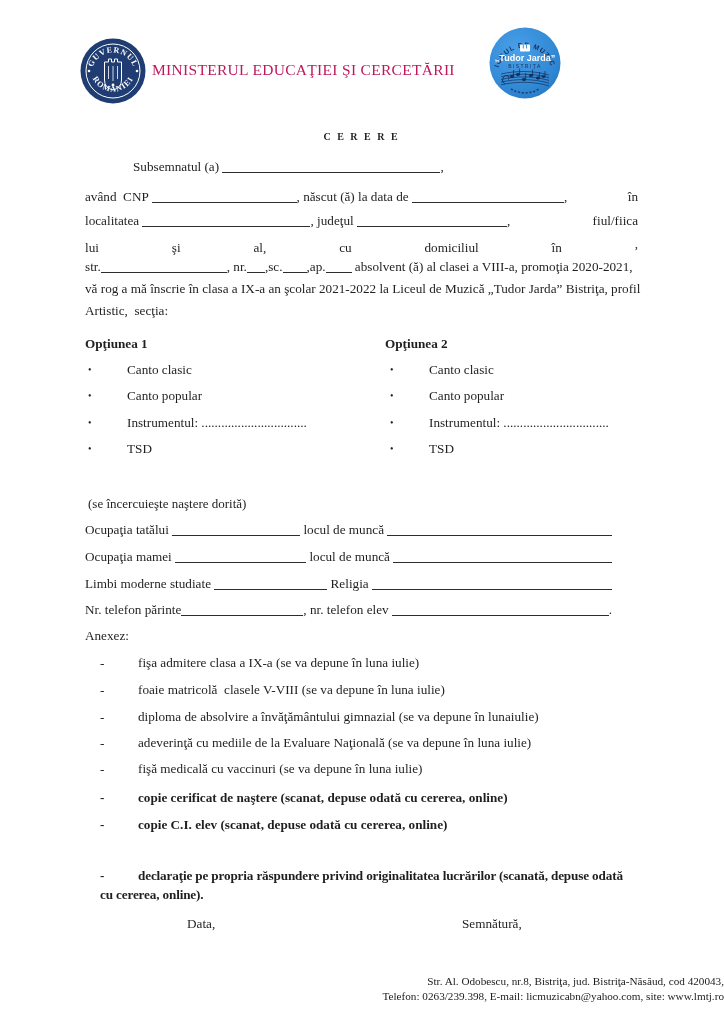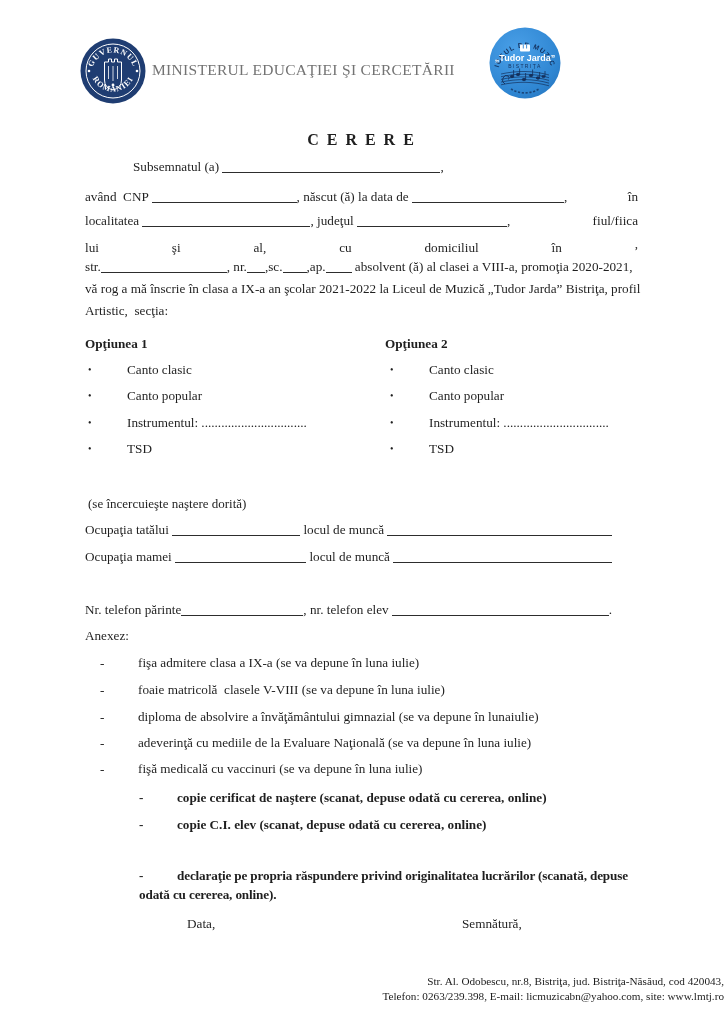--- a/index.html
+++ b/index.html
@@ -23,7 +23,7 @@
   .wrapitem{line-height:19px;letter-spacing:-0.15px;}
   .wrapitem .t2{white-space:normal;}
   .fields{right:112px;}
-  .ministry{font-size:15.5px;color:#737373;letter-spacing:0.3px;}
+  .ministry{font-size:15.5px;color:#be185d;letter-spacing:0.3px;}
   .footer{left:0;right:0;text-align:right;font-size:11.2px;color:#1b1b1b;}
   .sig{position:absolute;}
 </style>

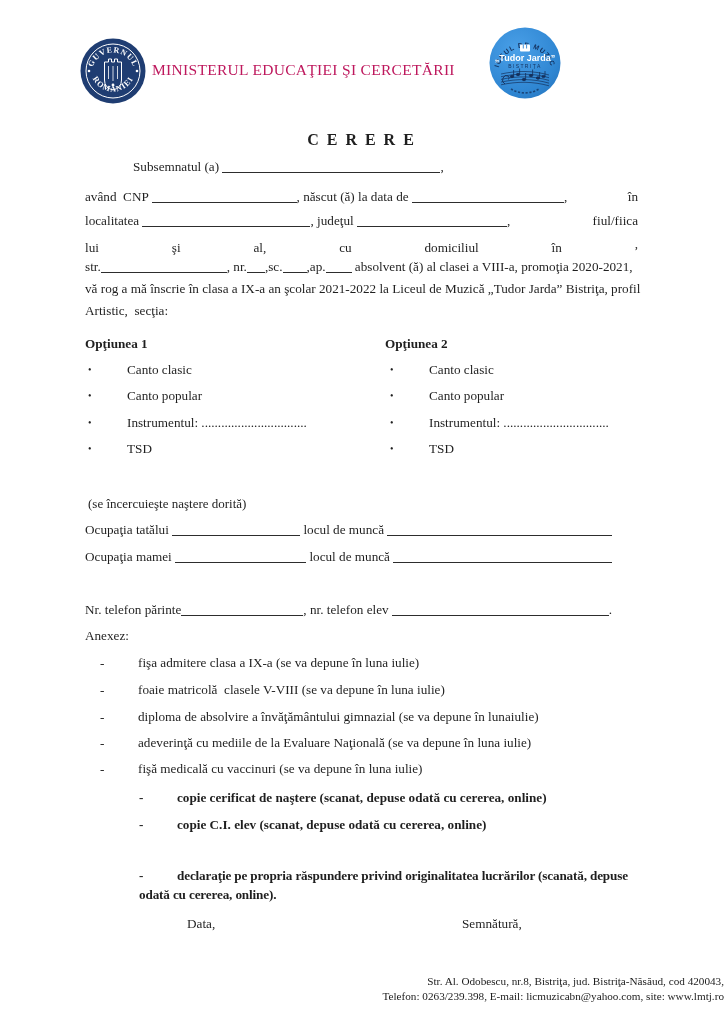--- a/index.html
+++ b/index.html
@@ -14,7 +14,7 @@
   .grow{flex:1 1 auto;}
   .grp{display:inline-flex;align-items:flex-end;}
   .between{justify-content:space-between;}
-  .title{text-align:center;font-weight:bold;letter-spacing:2px;font-size:16px;}
+  .title{text-align:center;font-weight:bold;letter-spacing:2px;font-size:10px;}
   .opt-title{font-weight:bold;}
   .bullet{display:inline-block;width:39px;padding-left:3px;font-size:10px;position:relative;top:-1px;}
   .dash{display:inline-block;width:38px;}

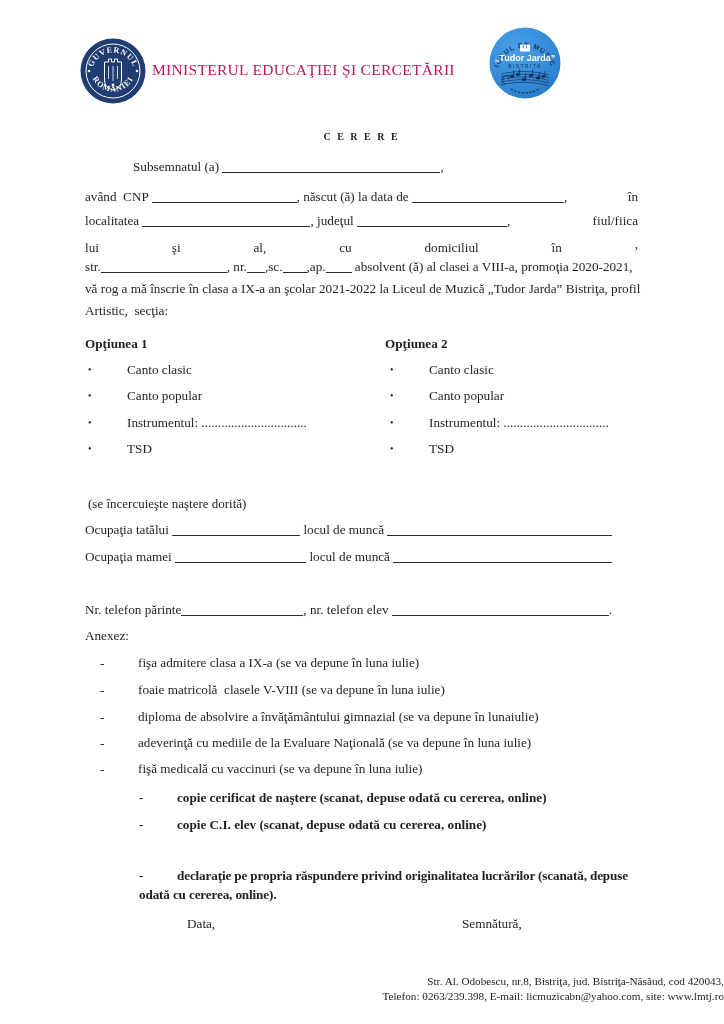--- a/index.html
+++ b/index.html
@@ -203,6 +203,12 @@
     <span class="t"> locul de muncă </span>
     <span class="blg"></span>
   </div>
+  <div class="ln fx fields" style="top:576px">
+    <span class="t">Limbi moderne studiate </span>
+    <span class="bl" style="flex-basis:113px"></span>
+    <span class="t"> Religia </span>
+    <span class="blg"></span>
+  </div>
   <div class="ln fx fields" style="top:602px">
     <span class="t">Nr. telefon părinte</span>
     <span class="bl" style="flex-basis:122px"></span>

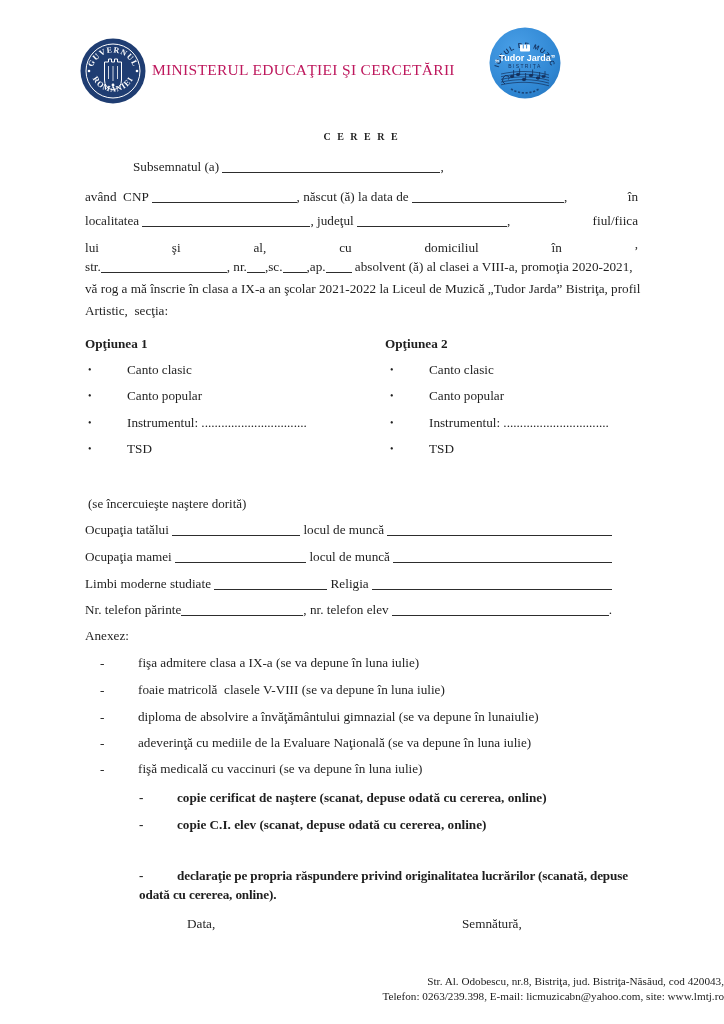--- a/index.html
+++ b/index.html
@@ -19,7 +19,7 @@
   .bullet{display:inline-block;width:39px;padding-left:3px;font-size:10px;position:relative;top:-1px;}
   .dash{display:inline-block;width:38px;}
   .ax{position:absolute;left:100px;right:86px;}
-  .bx{font-weight:bold;margin-left:39px;}
+  .bx{font-weight:bold;}
   .wrapitem{line-height:19px;letter-spacing:-0.15px;}
   .wrapitem .t2{white-space:normal;}
   .fields{right:112px;}

